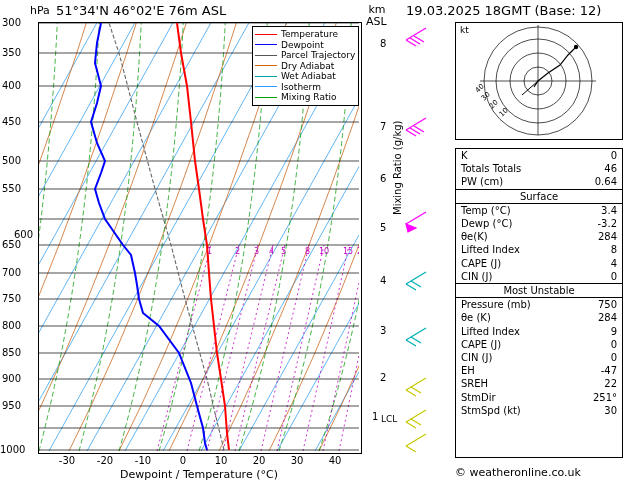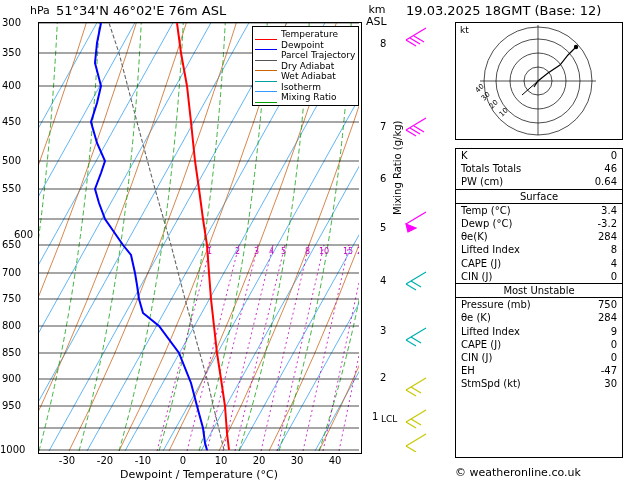--- a/index.html
+++ b/index.html
@@ -55,7 +55,7 @@
     font-size:9px;
     line-height:10.5px;
   }
-  #legend .row { display:flex; align-items:flex-end; height:10.5px; }
+  #legend .row { display:flex; align-items:center; height:10.5px; }
   #legend .swatch { width:22px; height:0; border-top:1.6px solid #000; margin-right:4px; }
 
   

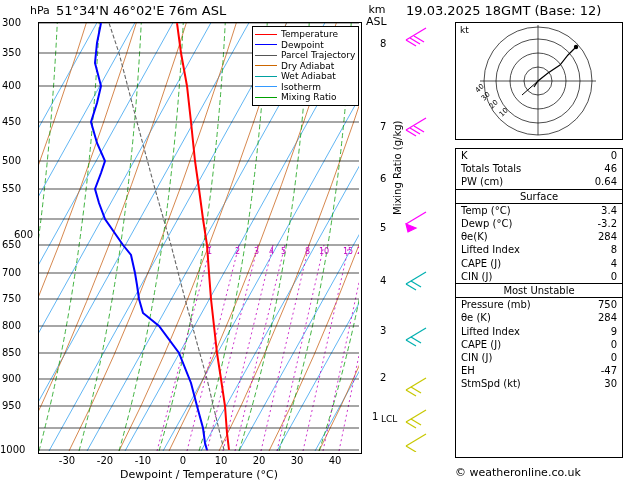--- a/index.html
+++ b/index.html
@@ -393,6 +393,10 @@
     <span>-47</span>
   </div>
   <div class="tbl-row">
+    <span>SREH</span>
+    <span>22</span>
+  </div>
+  <div class="tbl-row">
     <span>StmSpd (kt)</span>
     <span>30</span>
   </div>

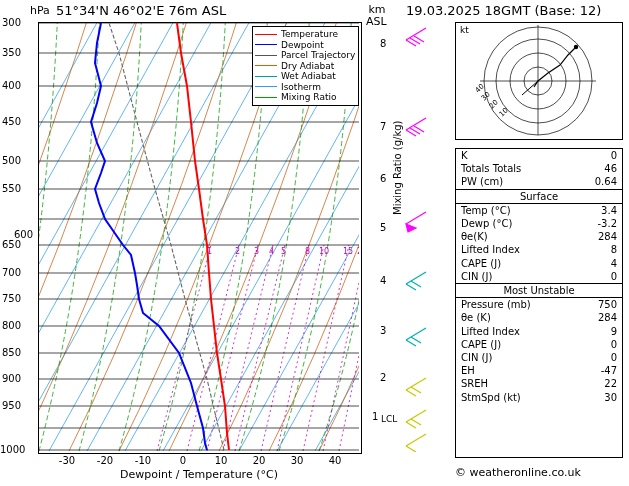--- a/index.html
+++ b/index.html
@@ -397,6 +397,10 @@
     <span>22</span>
   </div>
   <div class="tbl-row">
+    <span>StmDir</span>
+    <span>251°</span>
+  </div>
+  <div class="tbl-row">
     <span>StmSpd (kt)</span>
     <span>30</span>
   </div>

